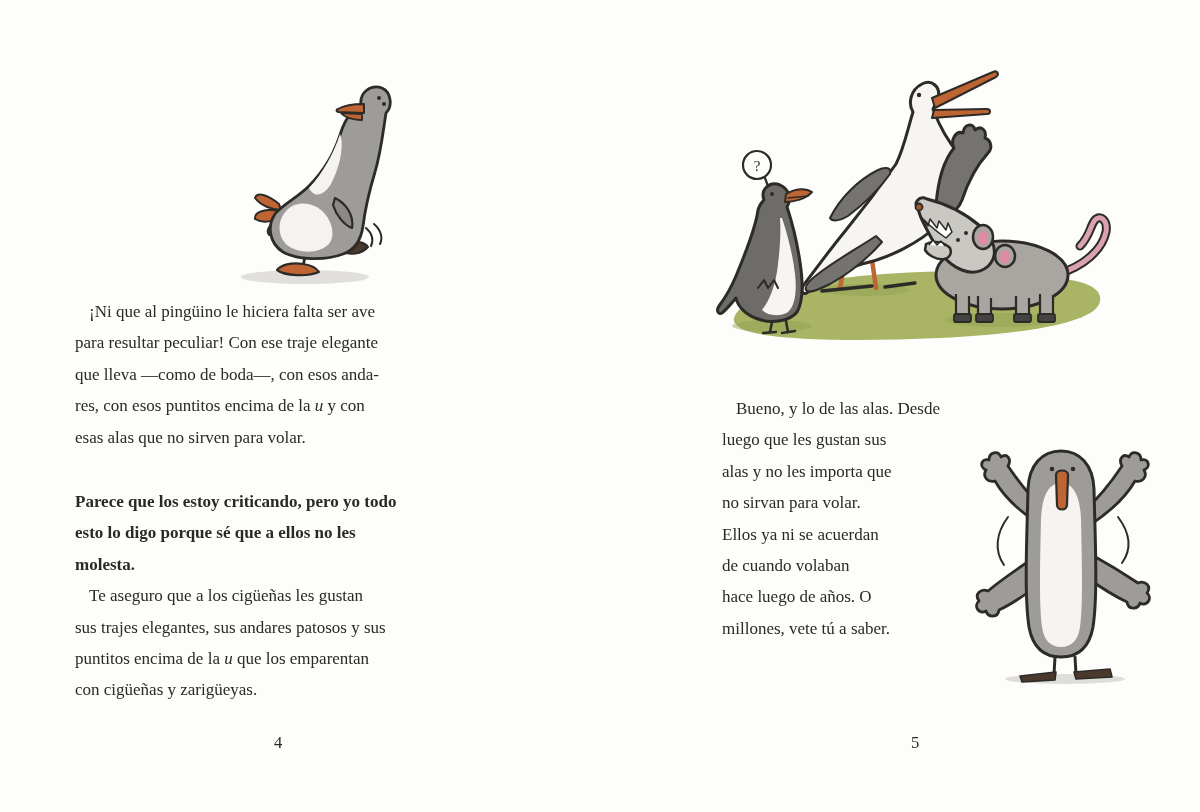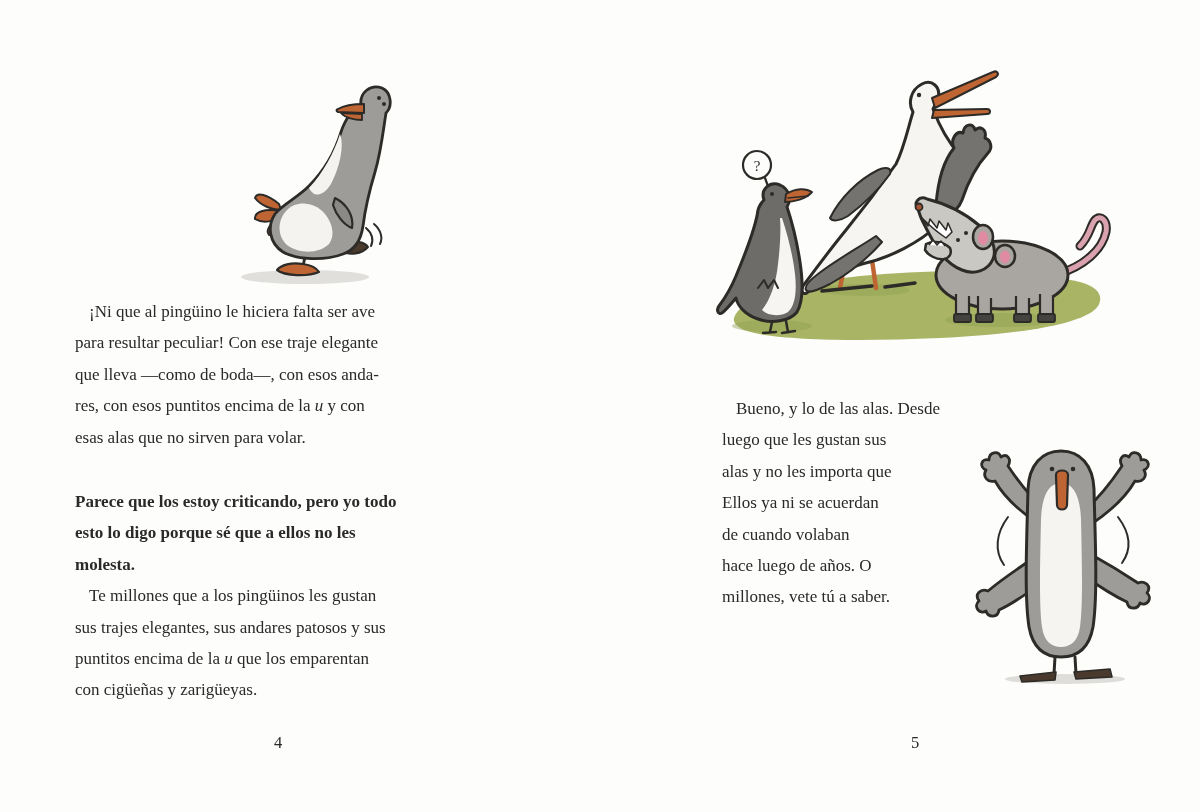--- a/index.html
+++ b/index.html
@@ -140,6 +140,7 @@
         <div class="line"><span>Bueno, y lo de las alas. Desde</span></div>
         <div class="line"><span>luego que les gustan sus</span></div>
         <div class="line"><span>alas y no les importa que</span></div>
+        <div class="line"><span>no sirvan para volar.</span></div>
         <div class="line"><span>Ellos ya ni se acuerdan</span></div>
         <div class="line"><span>de cuando volaban</span></div>
         <div class="line"><span>hace luego de años. O</span></div>

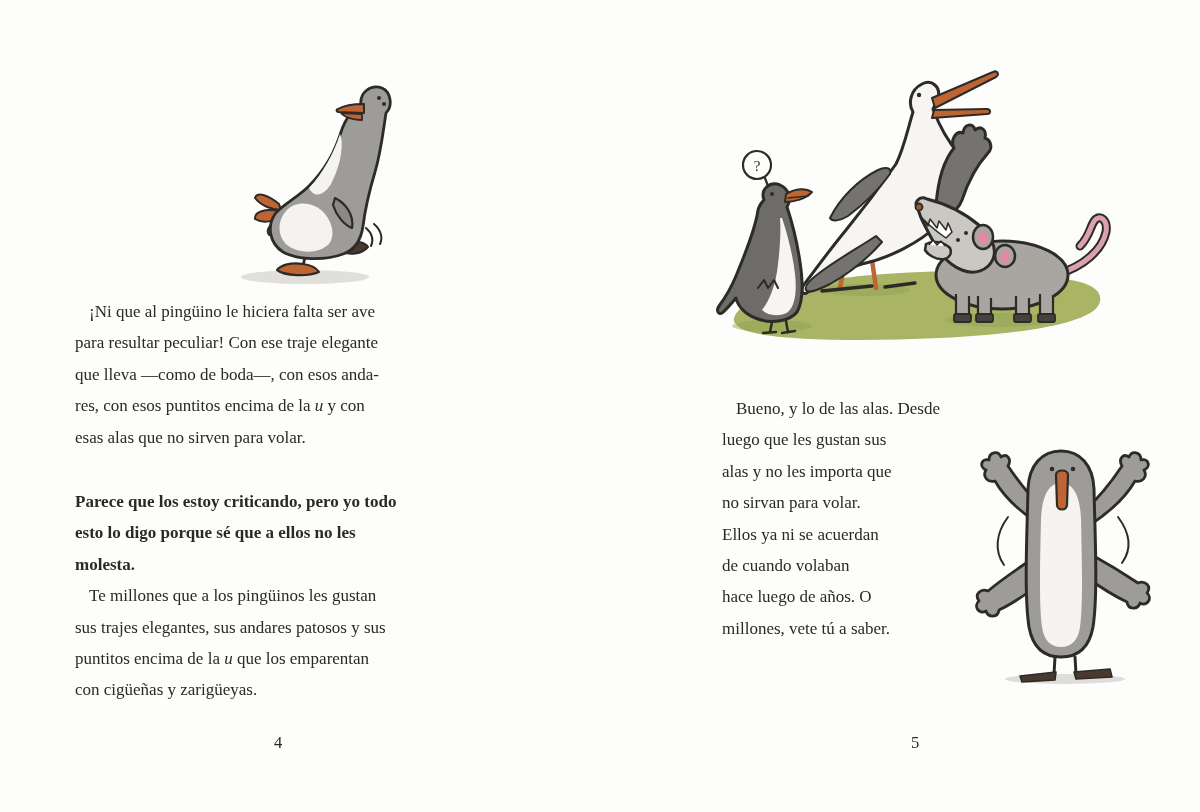--- a/index.html
+++ b/index.html
@@ -60,7 +60,7 @@
         <div class="line"><span>molesta.</span></div>
       </div>
       <div class="para indent">
-        <div class="line"><span>Te millones que a los pingüinos les gustan</span></div>
+        <div class="line"><span>Te aseguro que a los cigüeñas les gustan</span></div>
         <div class="line"><span>sus trajes elegantes, sus andares patosos y sus</span></div>
         <div class="line"><span>puntitos encima de la </span><span class="it">u</span><span> que los emparentan</span></div>
         <div class="line"><span>con cigüeñas y zarigüeyas.</span></div>

